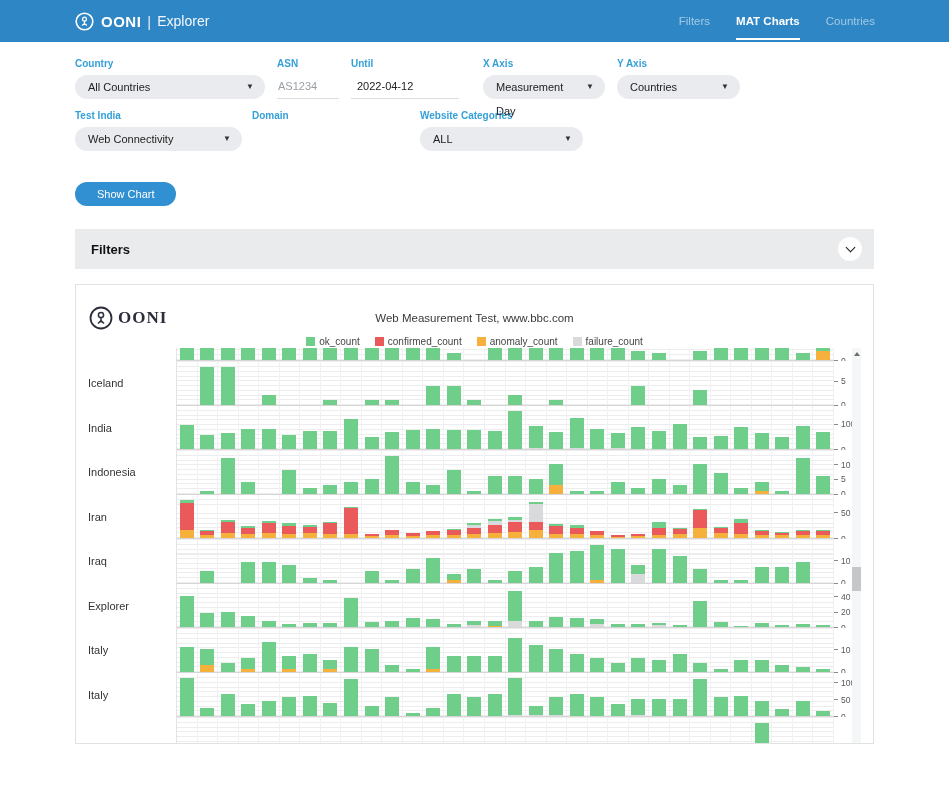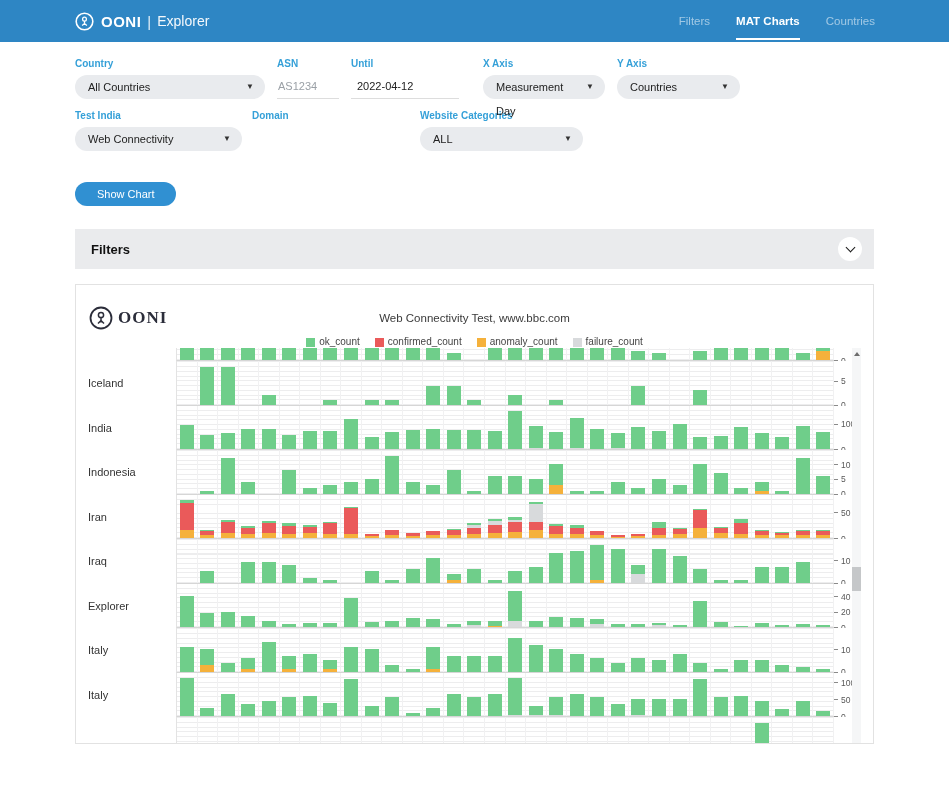--- a/index.html
+++ b/index.html
@@ -177,7 +177,7 @@
       </svg>
       <span class="chart-logo-text">OONI</span>
     </div>
-    <div class="chart-title">Web Connectivity Test, www.bbc.com</div>
+    <div class="chart-title">Web Measurement Test, www.bbc.com</div>
     <div class="legend">
       <span class="legend-item">
         <span class="legend-swatch" style="background: rgb(111, 206, 138);"></span>

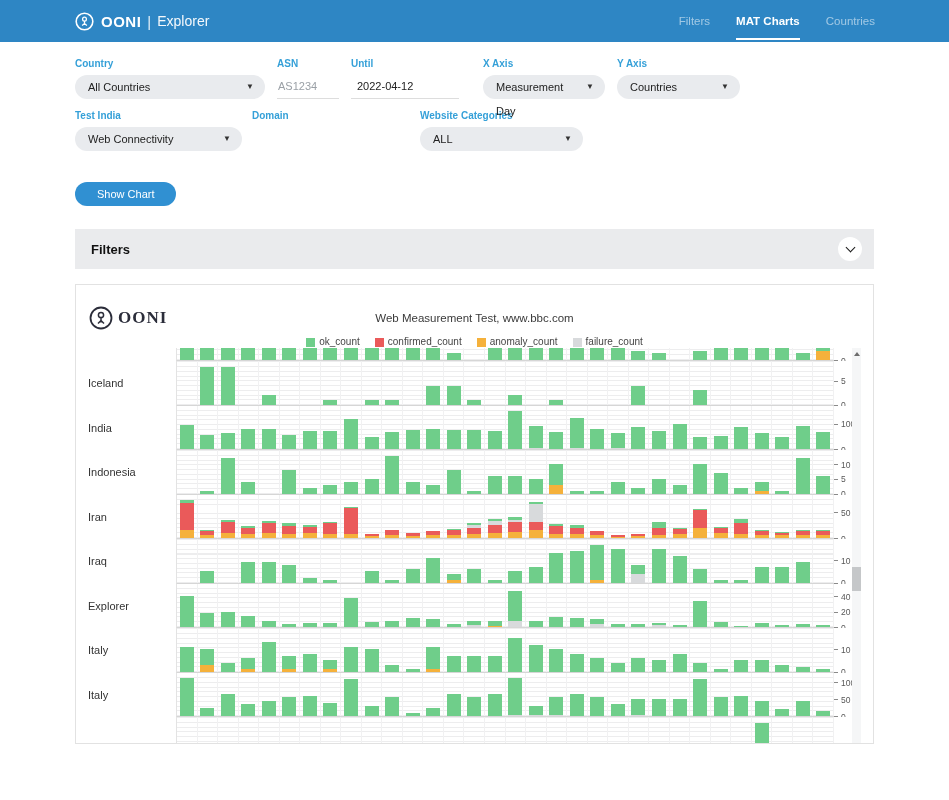--- a/index.html
+++ b/index.html
@@ -52,7 +52,7 @@
   .chart-logo-text { font-size: 17px; font-weight: bold; letter-spacing: 1px; font-family: "Liberation Serif", serif; }
   .chart-title { text-align: center; font-size: 11.5px; color: #3a3a3a; padding-top: 27px; }
   .legend { display: flex; justify-content: center; gap: 15px; margin-top: 12px; font-size: 10px; color: #454545; }
-  .legend-item { display: flex; align-items: flex-end; gap: 4px; }
+  .legend-item { display: flex; align-items: center; gap: 4px; }
   .legend-swatch { width: 9px; height: 9px; display: inline-block; }
 
   .chart-area { position: absolute; top: 63px; left: 0; width: 100%; height: 395px; }

